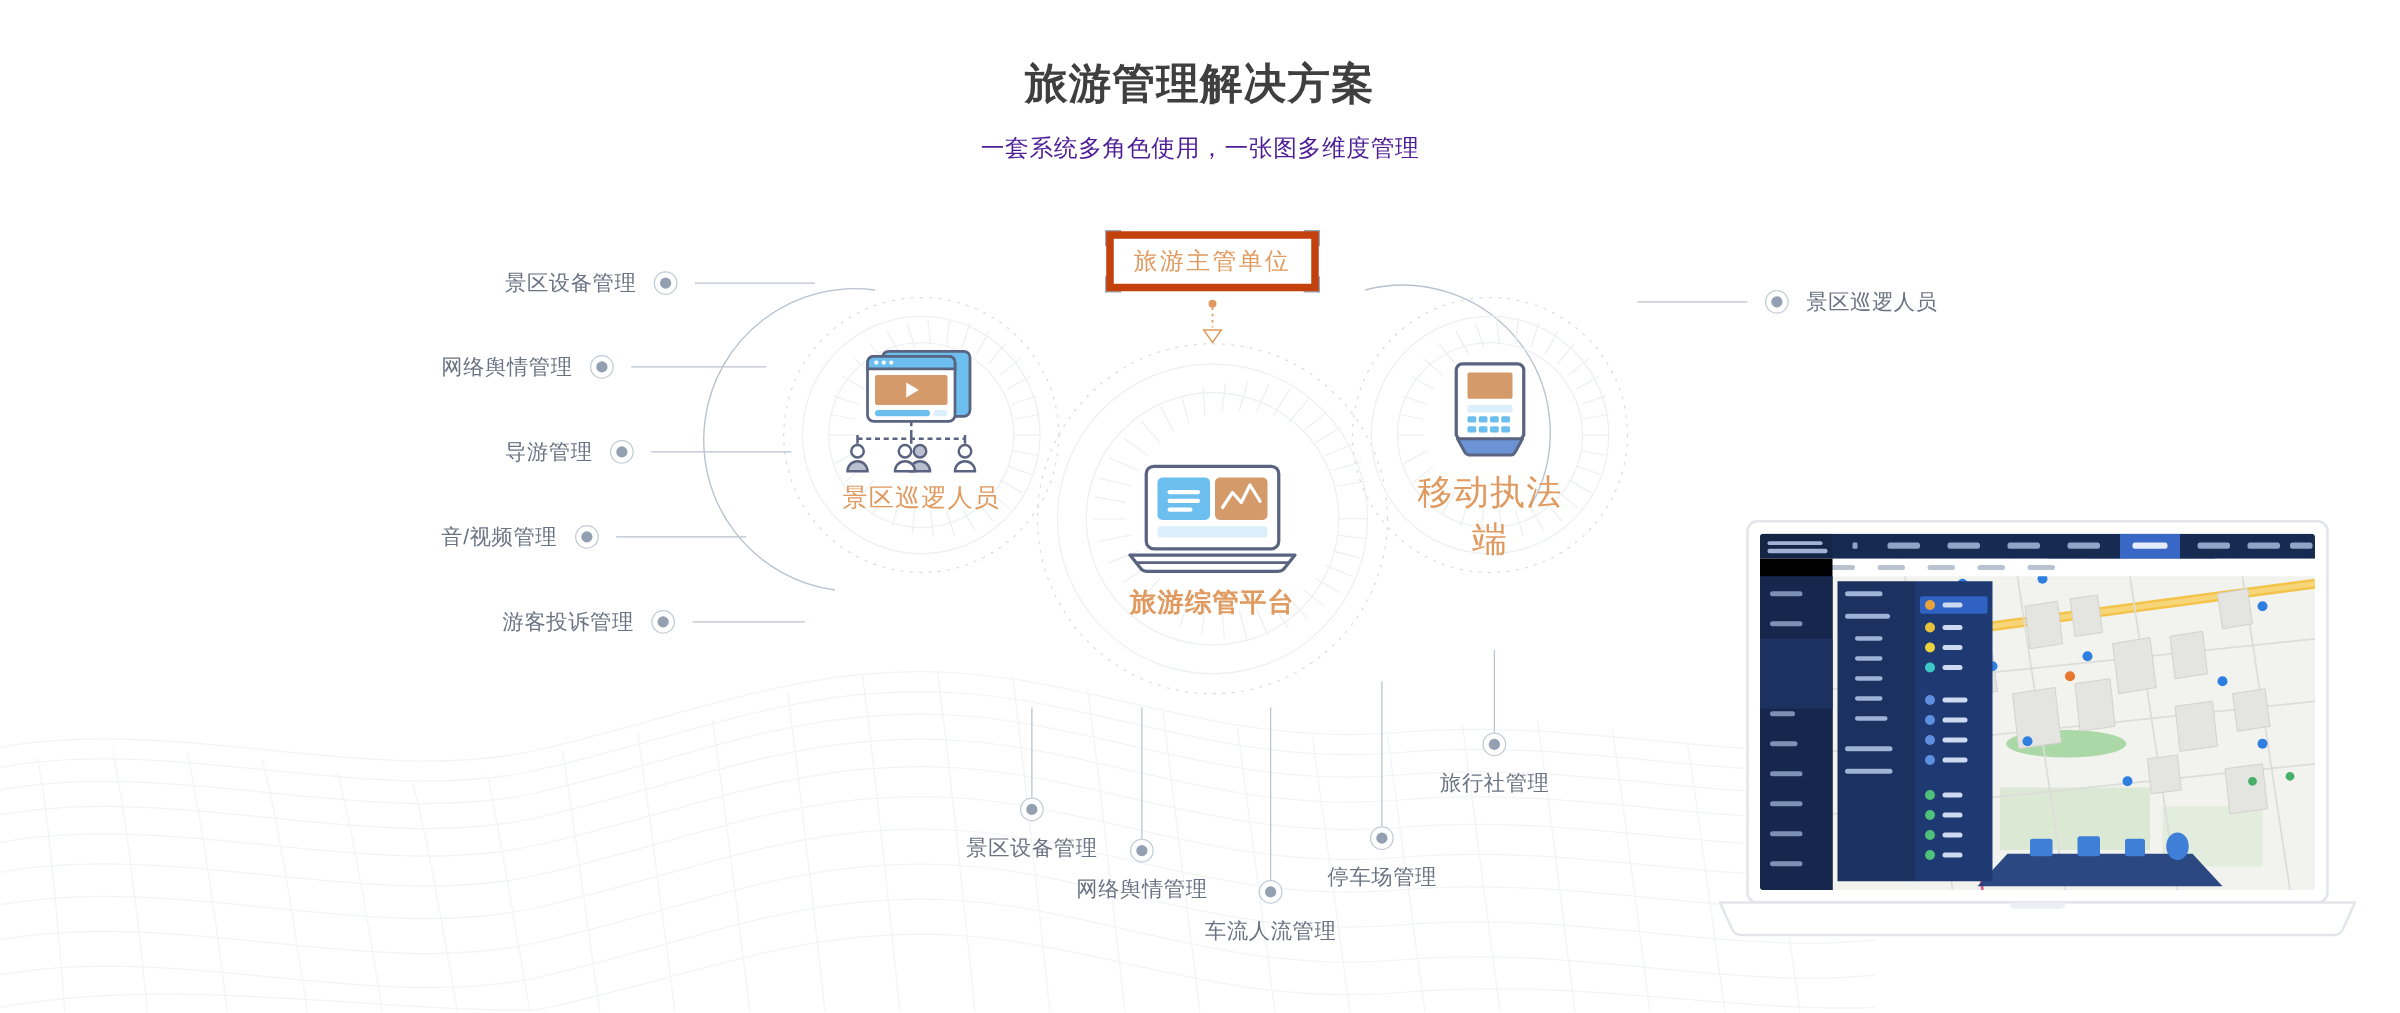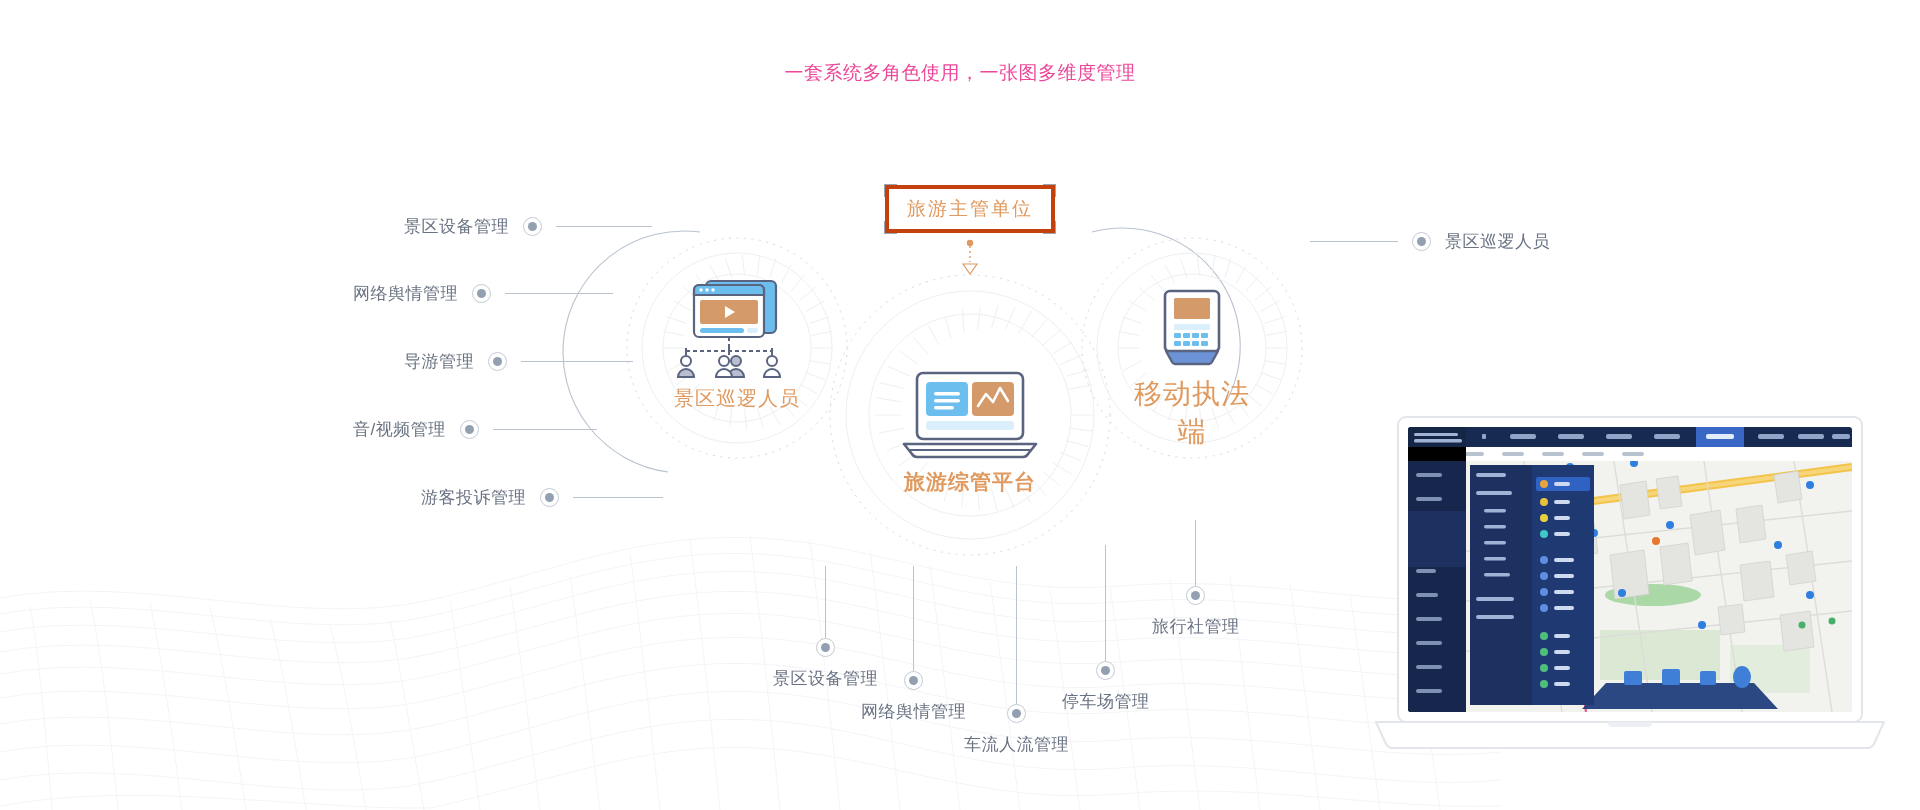--- a/index.html
+++ b/index.html
@@ -104,6 +104,7 @@
   </svg>
 
   <div class="head">
+    <h1>旅游管理解决方案</h1>
     <p>一套系统多角色使用，一张图多维度管理</p>
   </div>
 

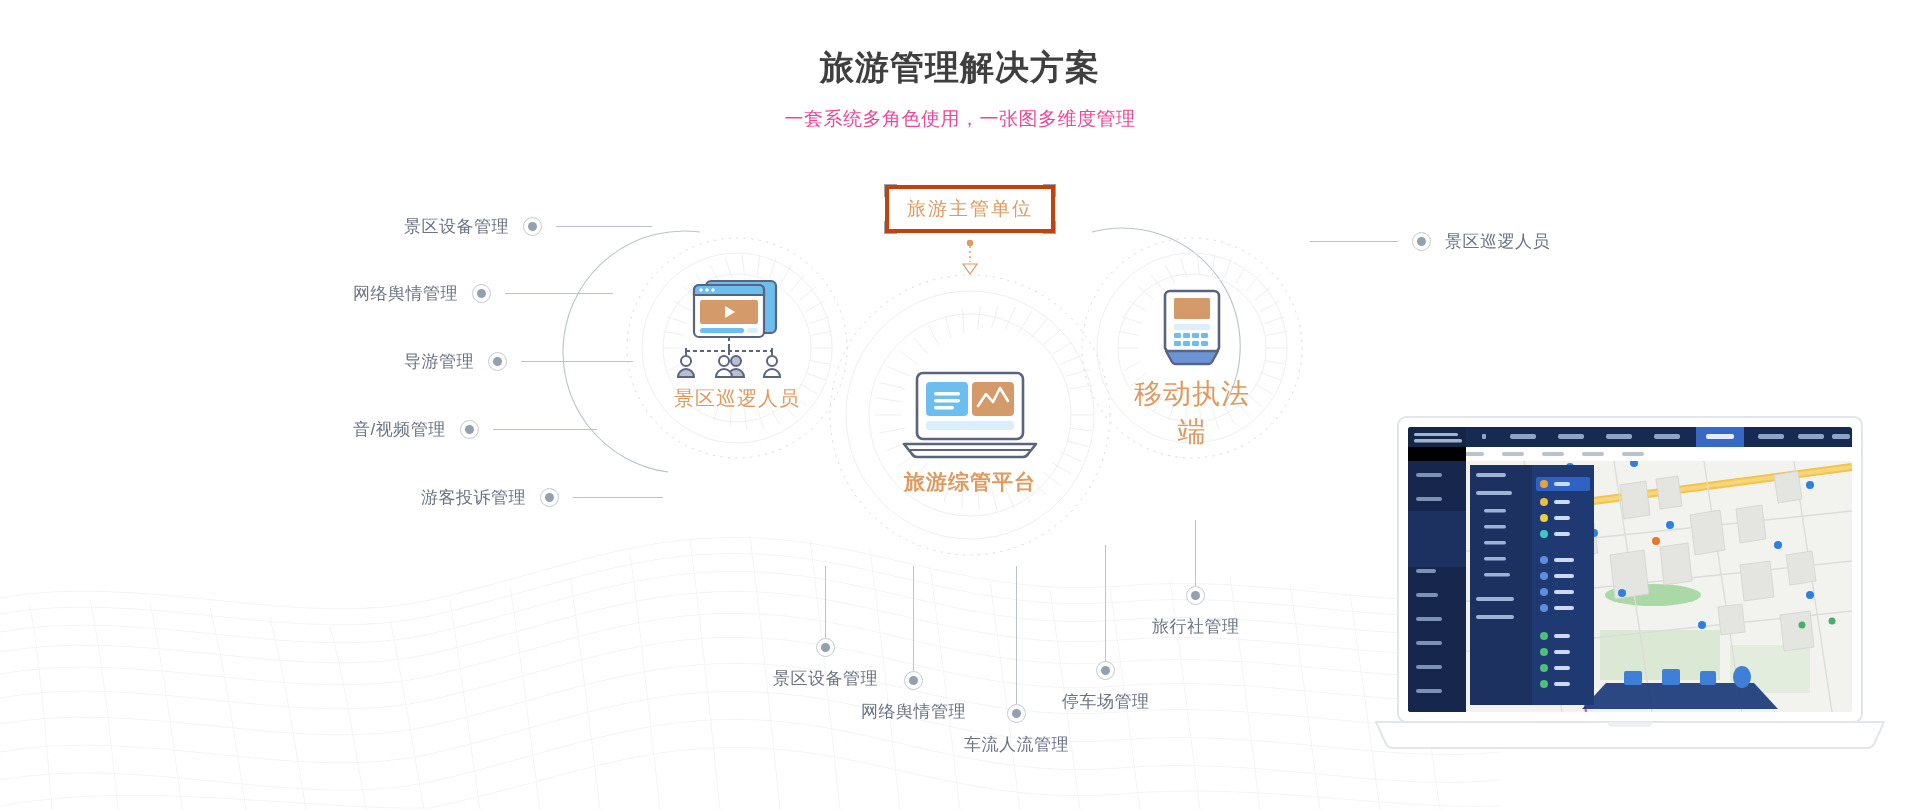--- a/index.html
+++ b/index.html
@@ -18,7 +18,7 @@
   
   .head { position: absolute; top: 44px; left: 0; width: 1920px; text-align: center; }
   .head h1 { font-size: 34px; font-weight: bold; color: #3f3f3f; letter-spacing: 1px; line-height: 46px; }
-  .head p  { margin-top: 16px; font-size: 19px; color: #ec4899; letter-spacing: .5px; }
+  .head p  { margin-top: 16px; font-size: 19px; color: #4c1d95; letter-spacing: .5px; }
 
   
   .node { position: absolute; display: flex; align-items: center; gap: 14px;

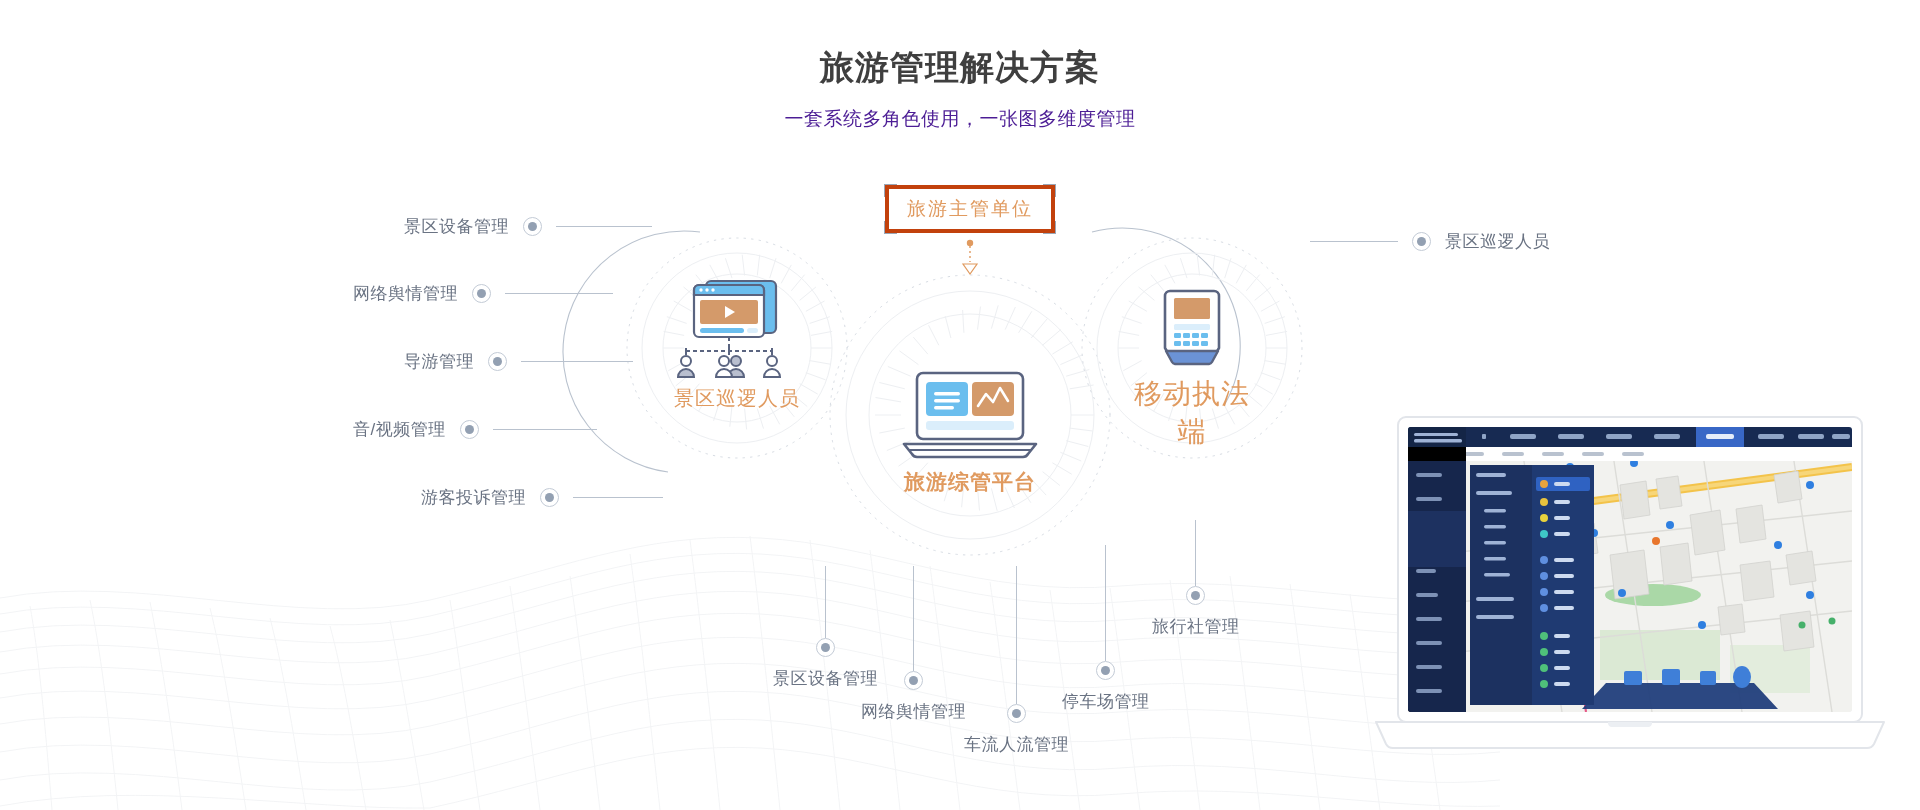--- a/index.html
+++ b/index.html
@@ -49,7 +49,7 @@
   .authority { position: absolute; left: 885px; top: 185px; width: 170px; height: 48px; }
   .authority .label { position: absolute; inset: 0; display: flex; align-items: center;
                       justify-content: center; font-size: 19px; color: #e09a5f; letter-spacing: 2px;
-                      border: 4px solid #c2410c; }
+                      border: 6px solid #c2410c; }
   .authority .c { position: absolute; width: 13px; height: 13px; }
   .authority .tl { left: -1px; top: -1px; border-left: 2px solid #9aa6b6; border-top: 2px solid #9aa6b6; }
   .authority .tr { right: -1px; top: -1px; border-right: 2px solid #9aa6b6; border-top: 2px solid #9aa6b6; }

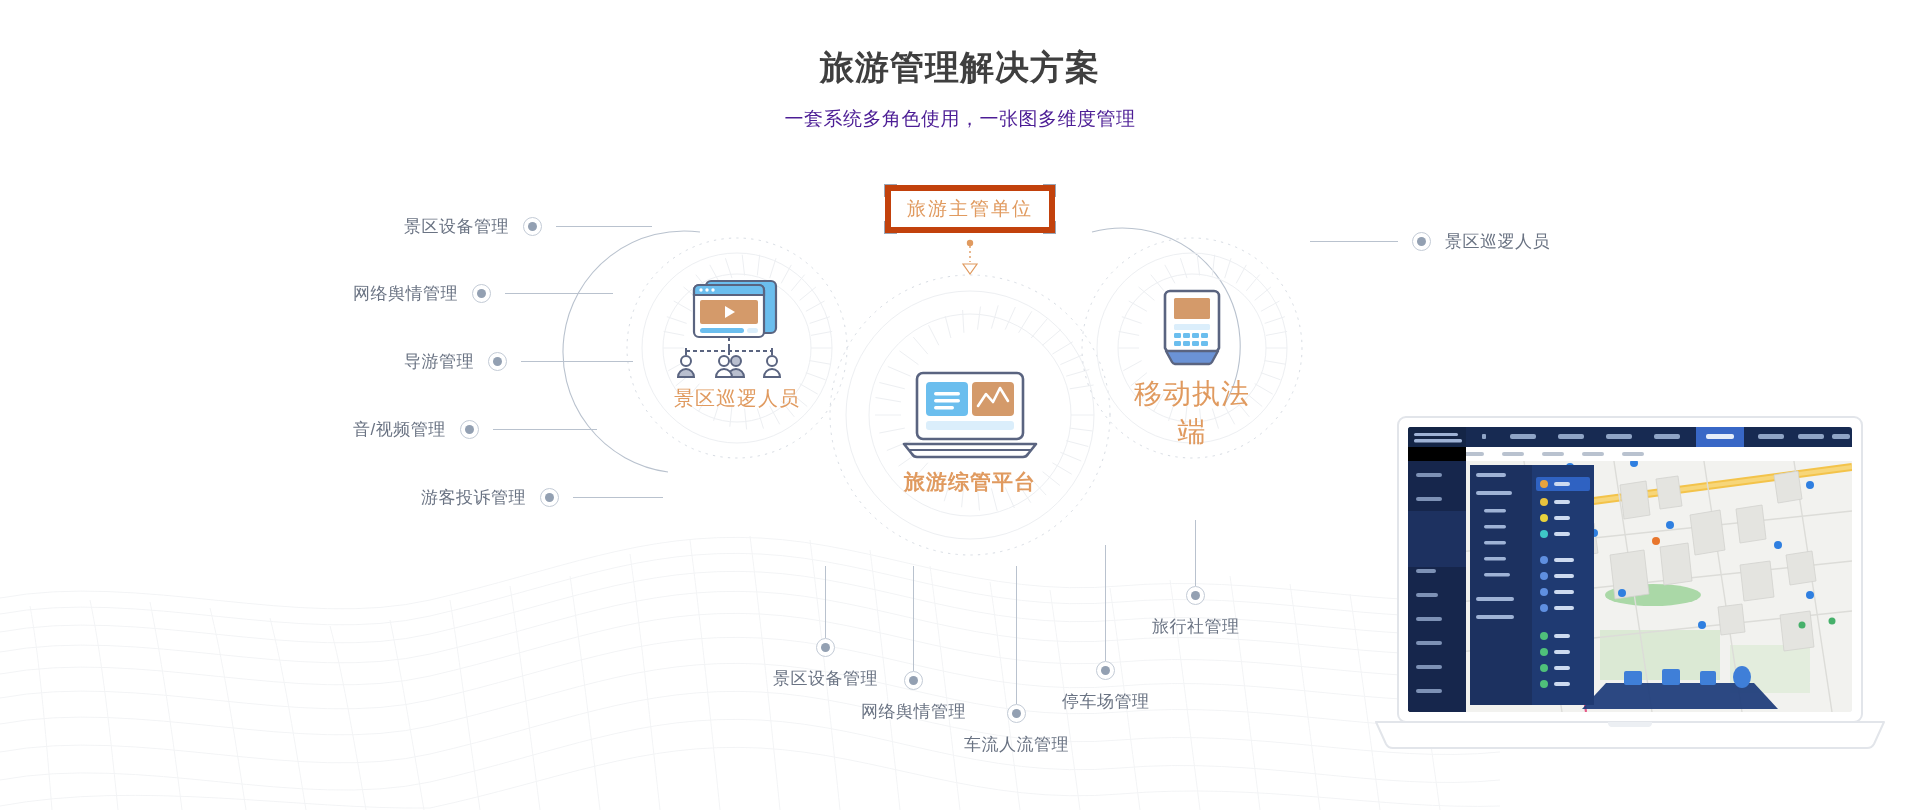--- a/index.html
+++ b/index.html
@@ -338,7 +338,7 @@
     <span class="dot"></span>
     <span class="lead" style="width:104px;"></span>
   </div>
-  <div class="node" style="left:421px;top:486px;">
+  <div class="node" style="left:402px;top:486px;">
     <span>游客投诉管理</span>
     <span class="dot"></span>
     <span class="lead" style="width:90px;"></span>

